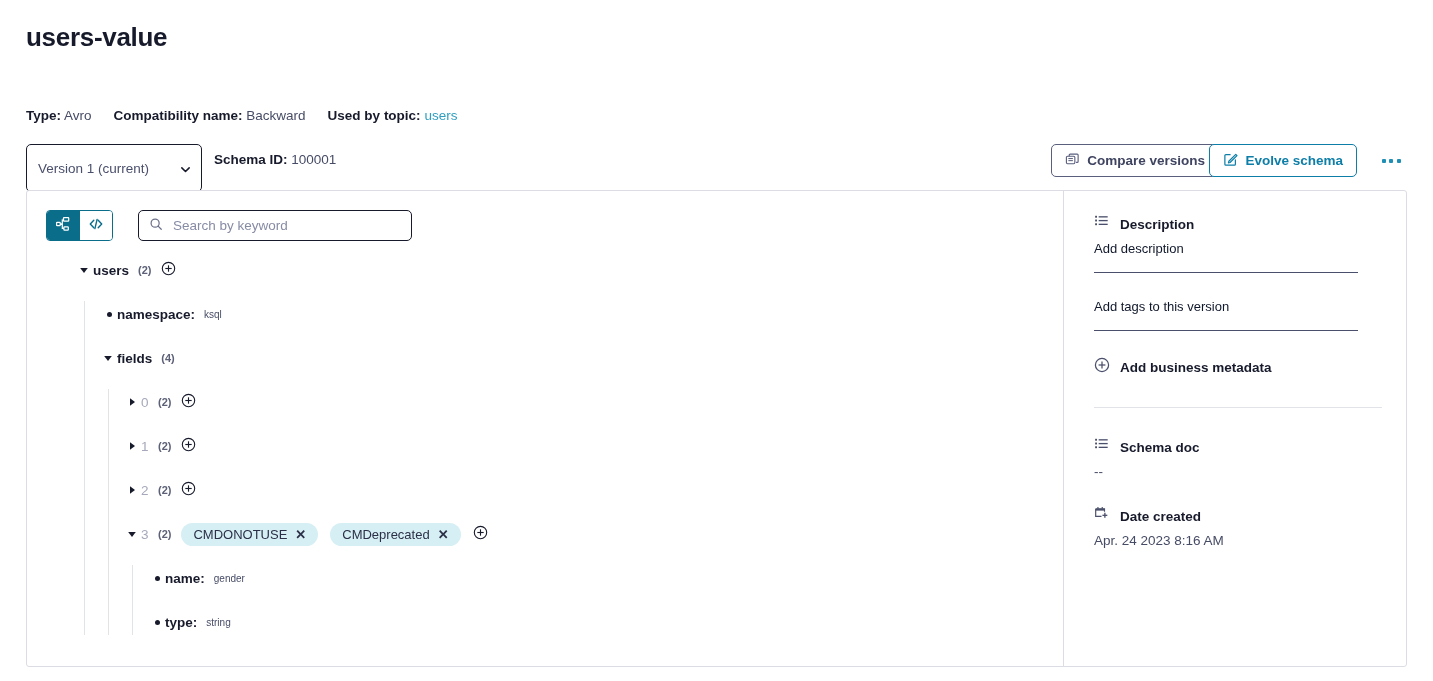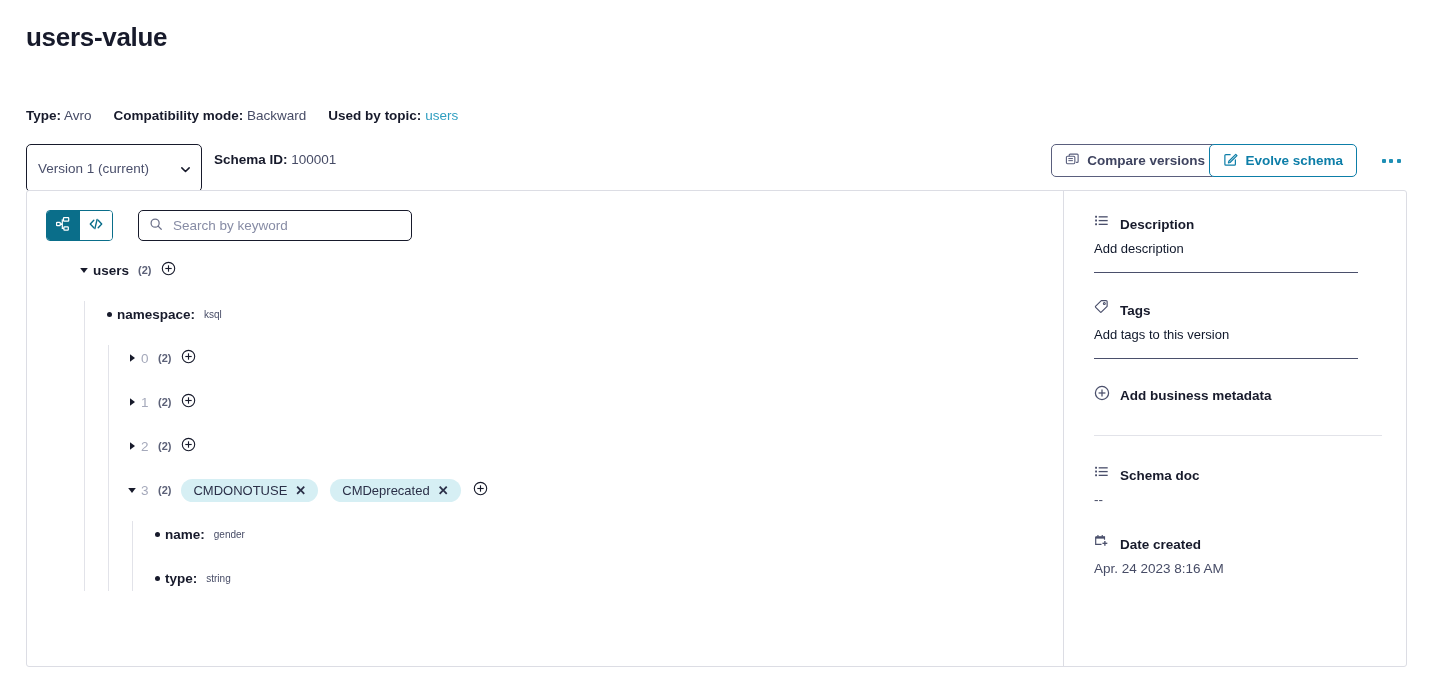--- a/index.html
+++ b/index.html
@@ -159,7 +159,7 @@
       <span class="meta-value">Avro</span>
     </div>
     <div class="meta-item">
-      <span class="meta-label">Compatibility mode:</span>
+      <span class="meta-label">Compatibility name:</span>
       <span class="meta-value">Backward</span>
     </div>
     <div class="meta-item">

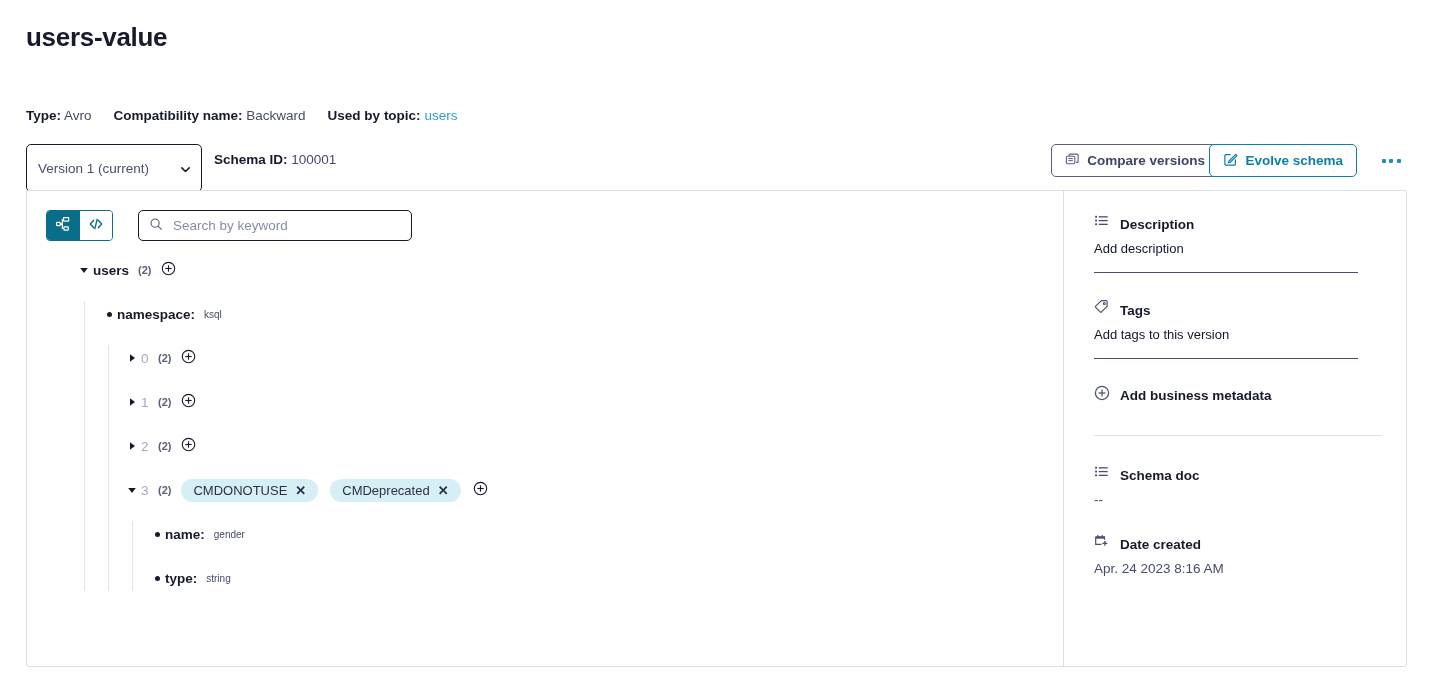--- a/index.html
+++ b/index.html
@@ -403,15 +403,6 @@
       </div>
 
       <div class="side-sec">
-        <div class="side-head">
-          <span>
-            <svg width="15" height="15" viewBox="0 0 16 16">
-              <path d="M1.8 7.6 L7.8 1.7 h5.1 a1.1 1.1 0 0 1 1.1 1.1 v5 l-6 6 a1 1 0 0 1-1.4 0 L1.8 9 a1 1 0 0 1 0-1.4 Z" fill="none" stroke="#4a4f6b" stroke-width="1.25" stroke-linejoin="round"></path>
-              <circle cx="11" cy="4.8" r="1.05" fill="none" stroke="#4a4f6b" stroke-width="1.1"></circle>
-            </svg>
-          </span>
-          <span class="sh-t">Tags</span>
-        </div>
         <div class="side-field">Add tags to this version</div>
       </div>
 

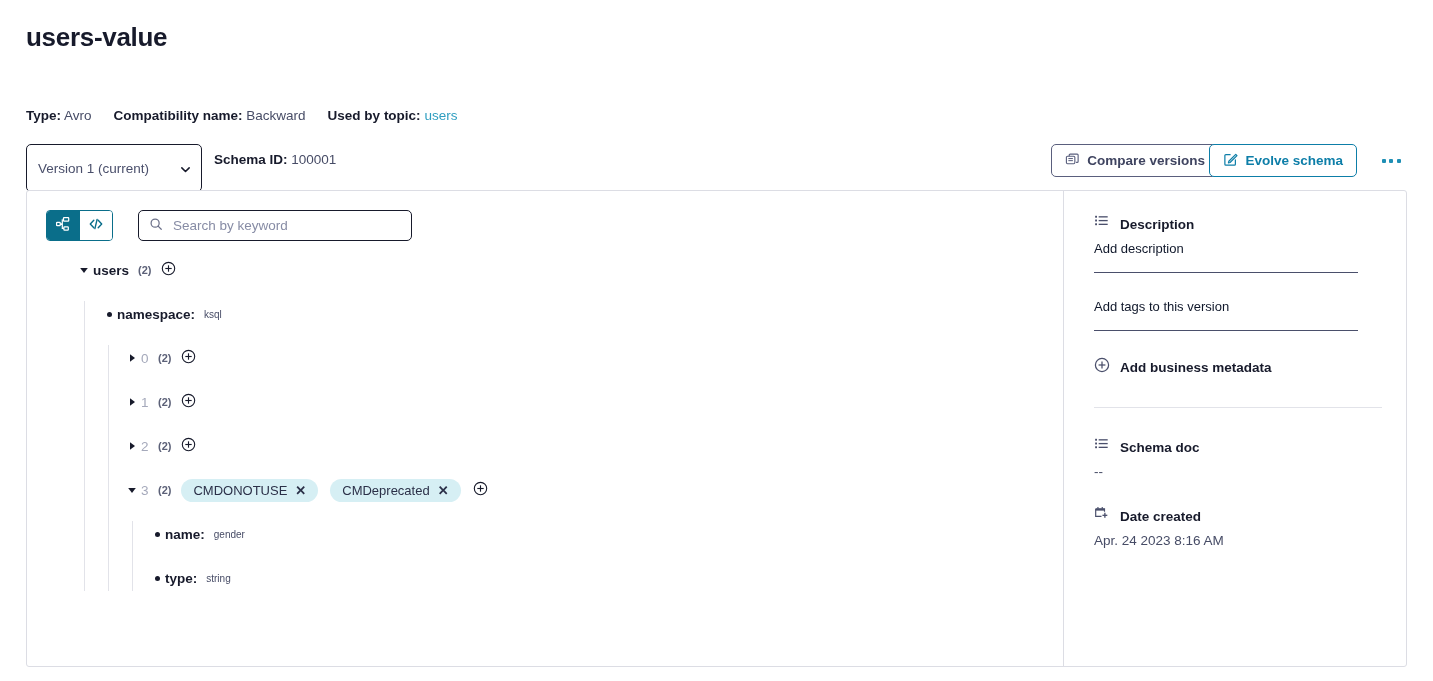--- a/index.html
+++ b/index.html
@@ -280,6 +280,15 @@
             <span class="tval">ksql</span>
           </div>
 
+          <div class="trow">
+            <span class="caret">
+              <svg width="10" height="10" viewBox="0 0 10 10">
+                  <path d="M1.2 3 L8.8 3 L5 8 Z" fill="#171a2b"></path>
+                </svg>
+            </span>
+            <span class="tkey">fields</span>
+            <span class="tcount">(4)</span>
+          </div>
 
           <div class="indent-2">
 

